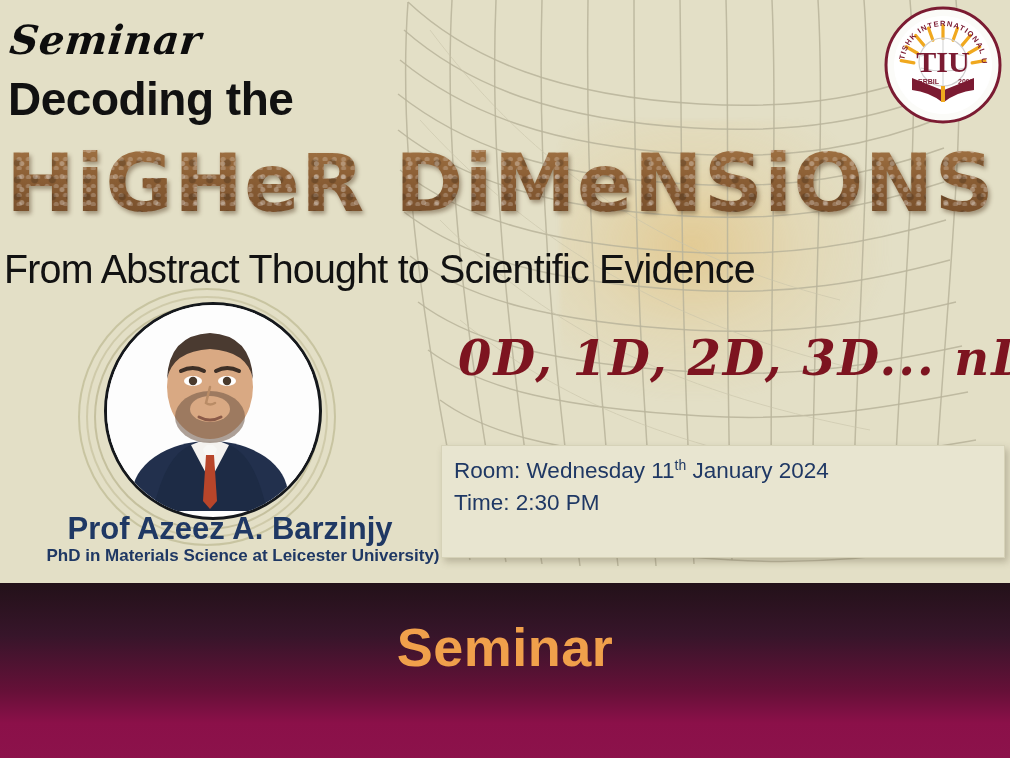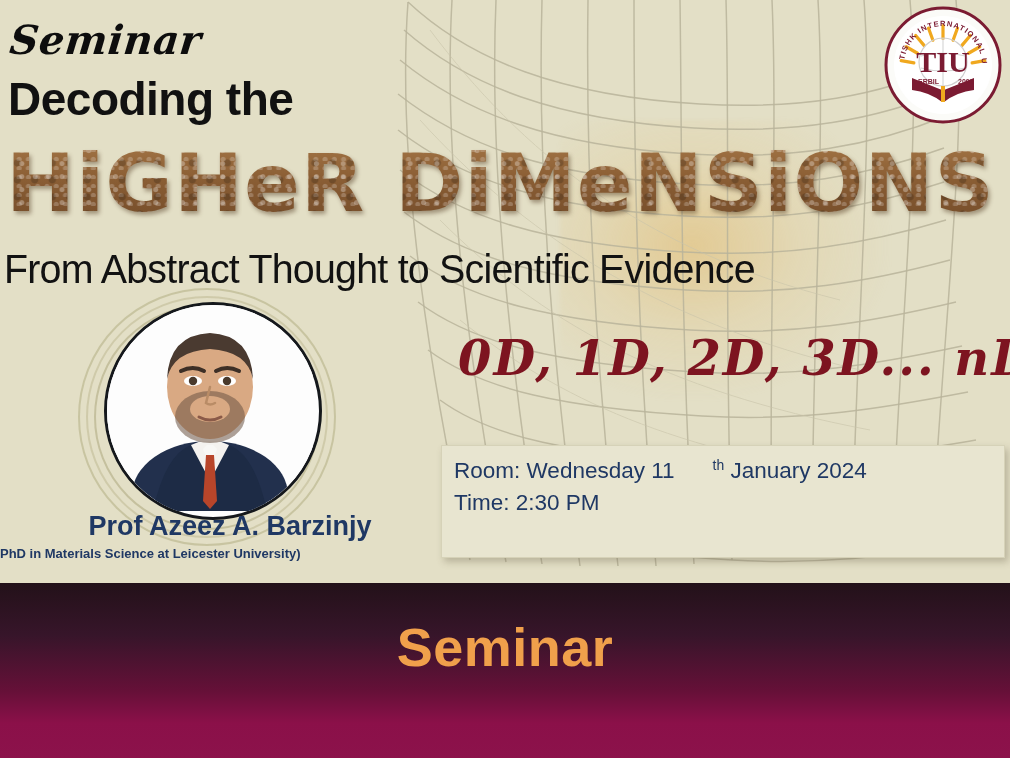--- a/index.html
+++ b/index.html
@@ -185,7 +185,6 @@
     font-size: 0.62em;
     vertical-align: super;
     line-height: 0;
-    margin-left: 38px;
   }
 
   

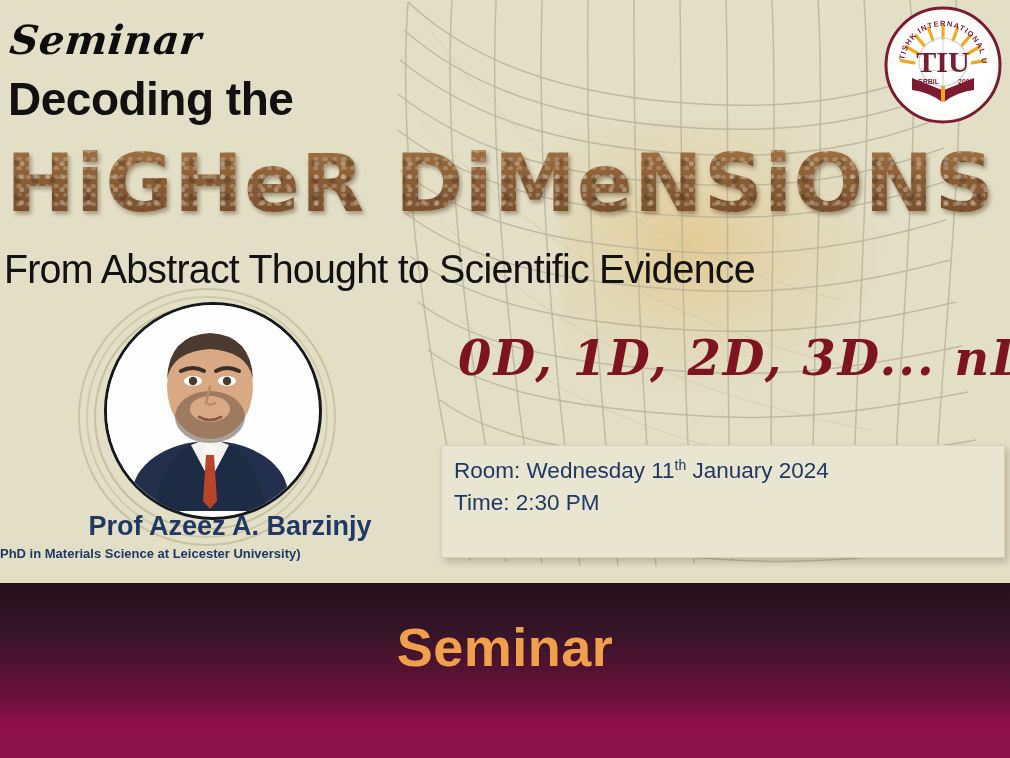--- a/index.html
+++ b/index.html
@@ -149,7 +149,7 @@
     left: 40px; top: 511px;
     width: 380px;
     text-align: center;
-    font-size: 27px;
+    font-size: 31px;
     font-weight: 700;
     color: #1f3864;
     white-space: nowrap;

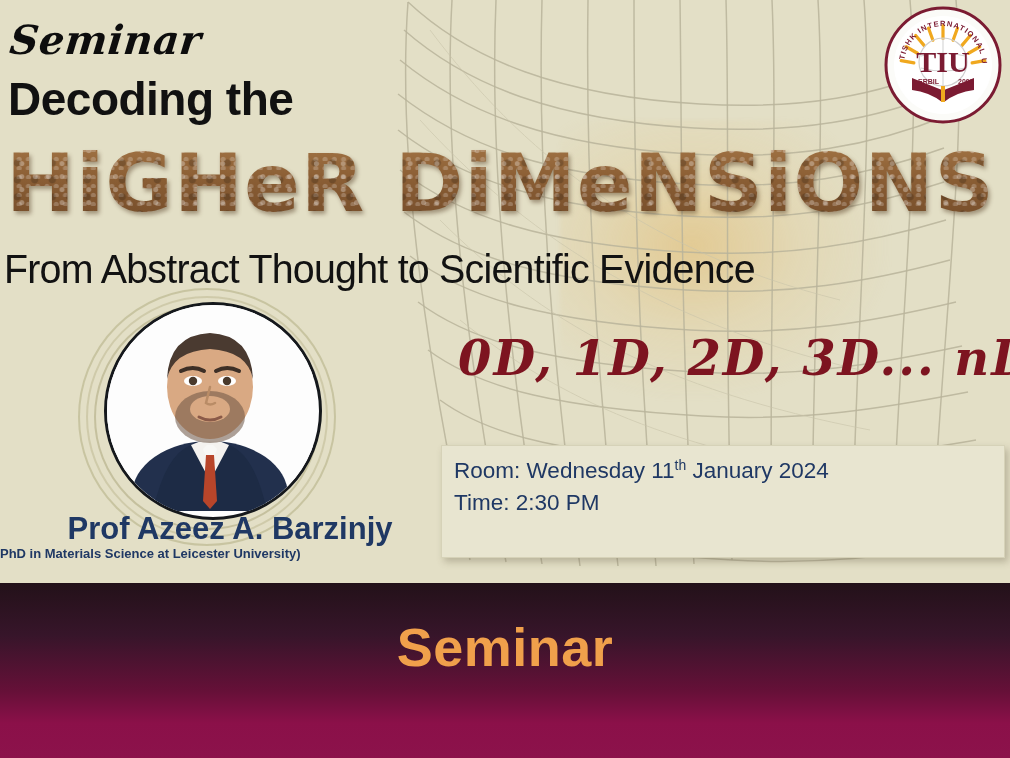--- a/index.html
+++ b/index.html
@@ -158,10 +158,12 @@
     position: absolute;
     left: 0px; top: 546px;
     width: 410px;
-    font-size: 13px;
+    text-align: center;
+    font-size: 17px;
     font-weight: 700;
     color: #1f3864;
     white-space: nowrap;
+    padding-left: 38px;
   }
 
   

